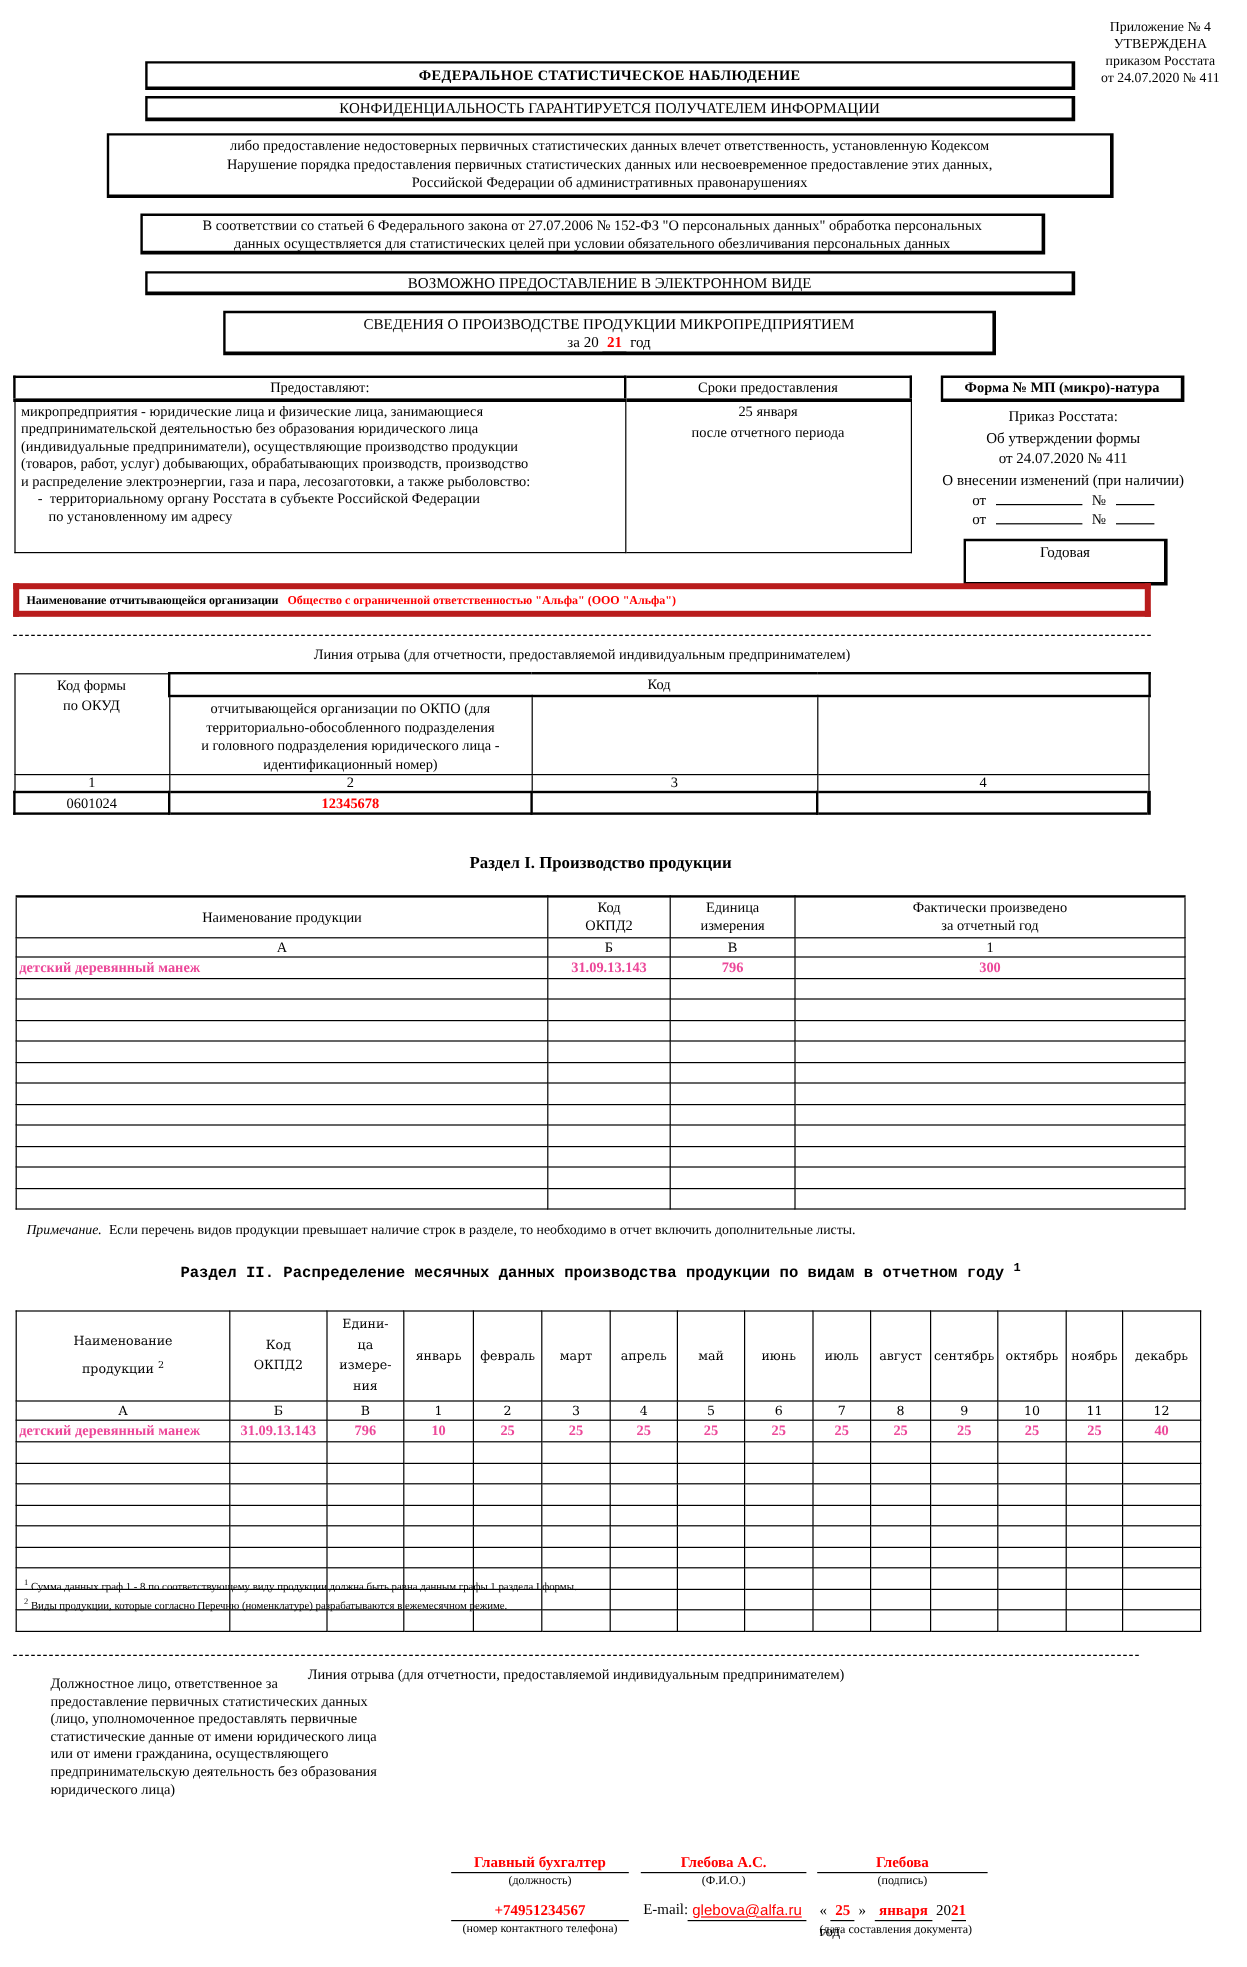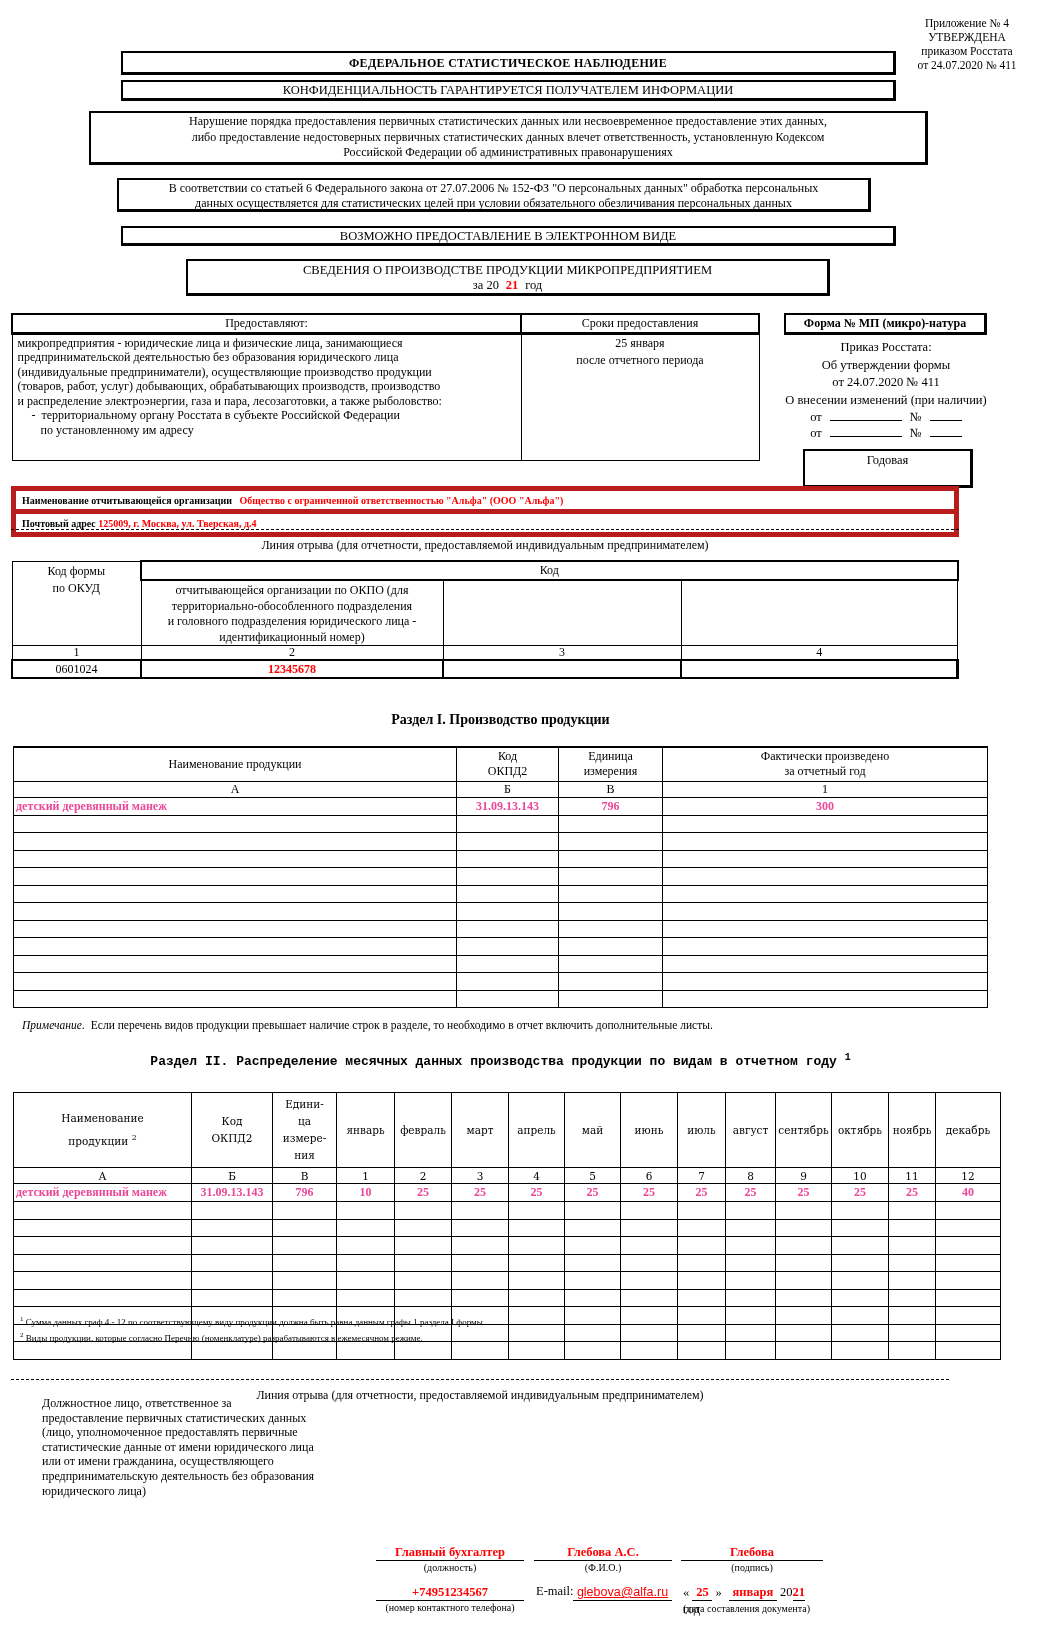--- a/index.html
+++ b/index.html
@@ -76,8 +76,8 @@
 <div id="b-fed" class="box">ФЕДЕРАЛЬНОЕ СТАТИСТИЧЕСКОЕ НАБЛЮДЕНИЕ</div>
 <div id="b-conf" class="box">КОНФИДЕНЦИАЛЬНОСТЬ ГАРАНТИРУЕТСЯ ПОЛУЧАТЕЛЕМ ИНФОРМАЦИИ</div>
 <div id="b-viol" class="box">
+  <div>либо предоставление недостоверных первичных статистических данных влечет ответственность, установленную Кодексом</div>
   <div>Нарушение порядка предоставления первичных статистических данных или несвоевременное предоставление этих данных,</div>
-  <div>либо предоставление недостоверных первичных статистических данных влечет ответственность, установленную Кодексом</div>
   <div>Российской Федерации об административных правонарушениях</div>
 </div>
 <div id="b-pers" class="box">

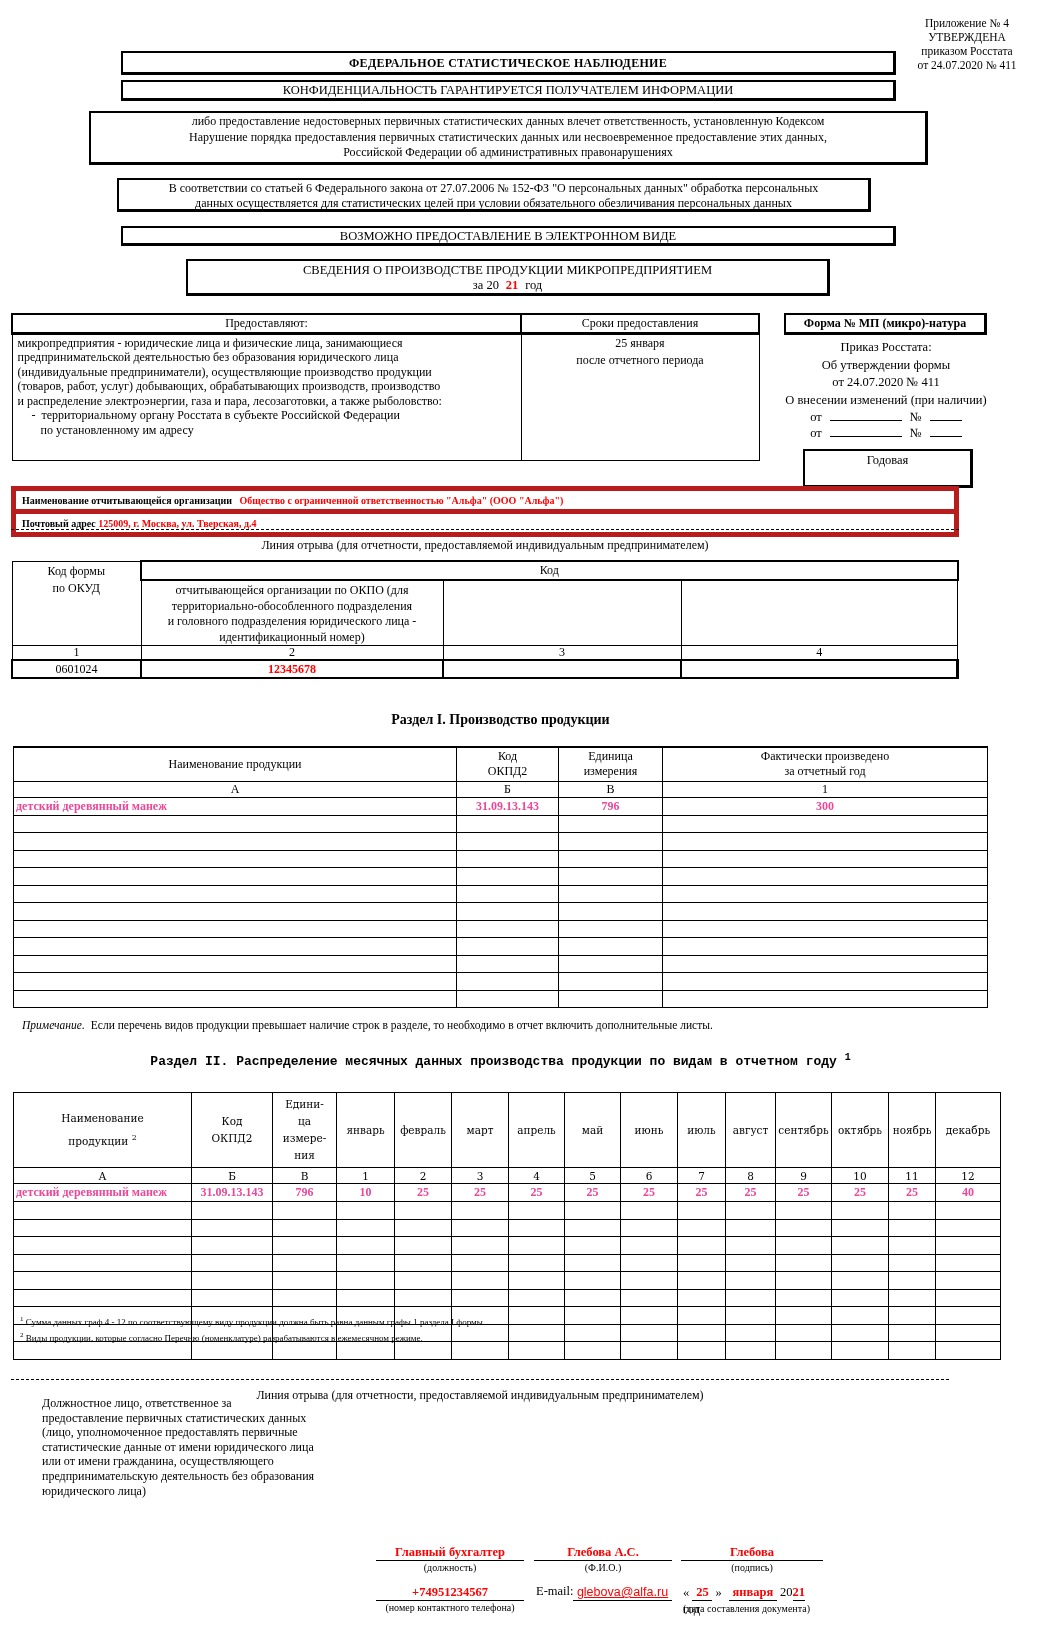--- a/index.html
+++ b/index.html
@@ -145,12 +145,6 @@
     <td>
       <span>Наименование отчитывающейся организации</span>
       &nbsp;&nbsp;<span class="red">Общество с ограниченной ответственностью "Альфа" (ООО "Альфа")</span>
-    </td>
-  </tr>
-  <tr>
-    <td>
-      <span>Почтовый адрес</span>
-      <span class="red">125009, г. Москва, ул. Тверская, д.4</span>
     </td>
   </tr>
 </tbody>

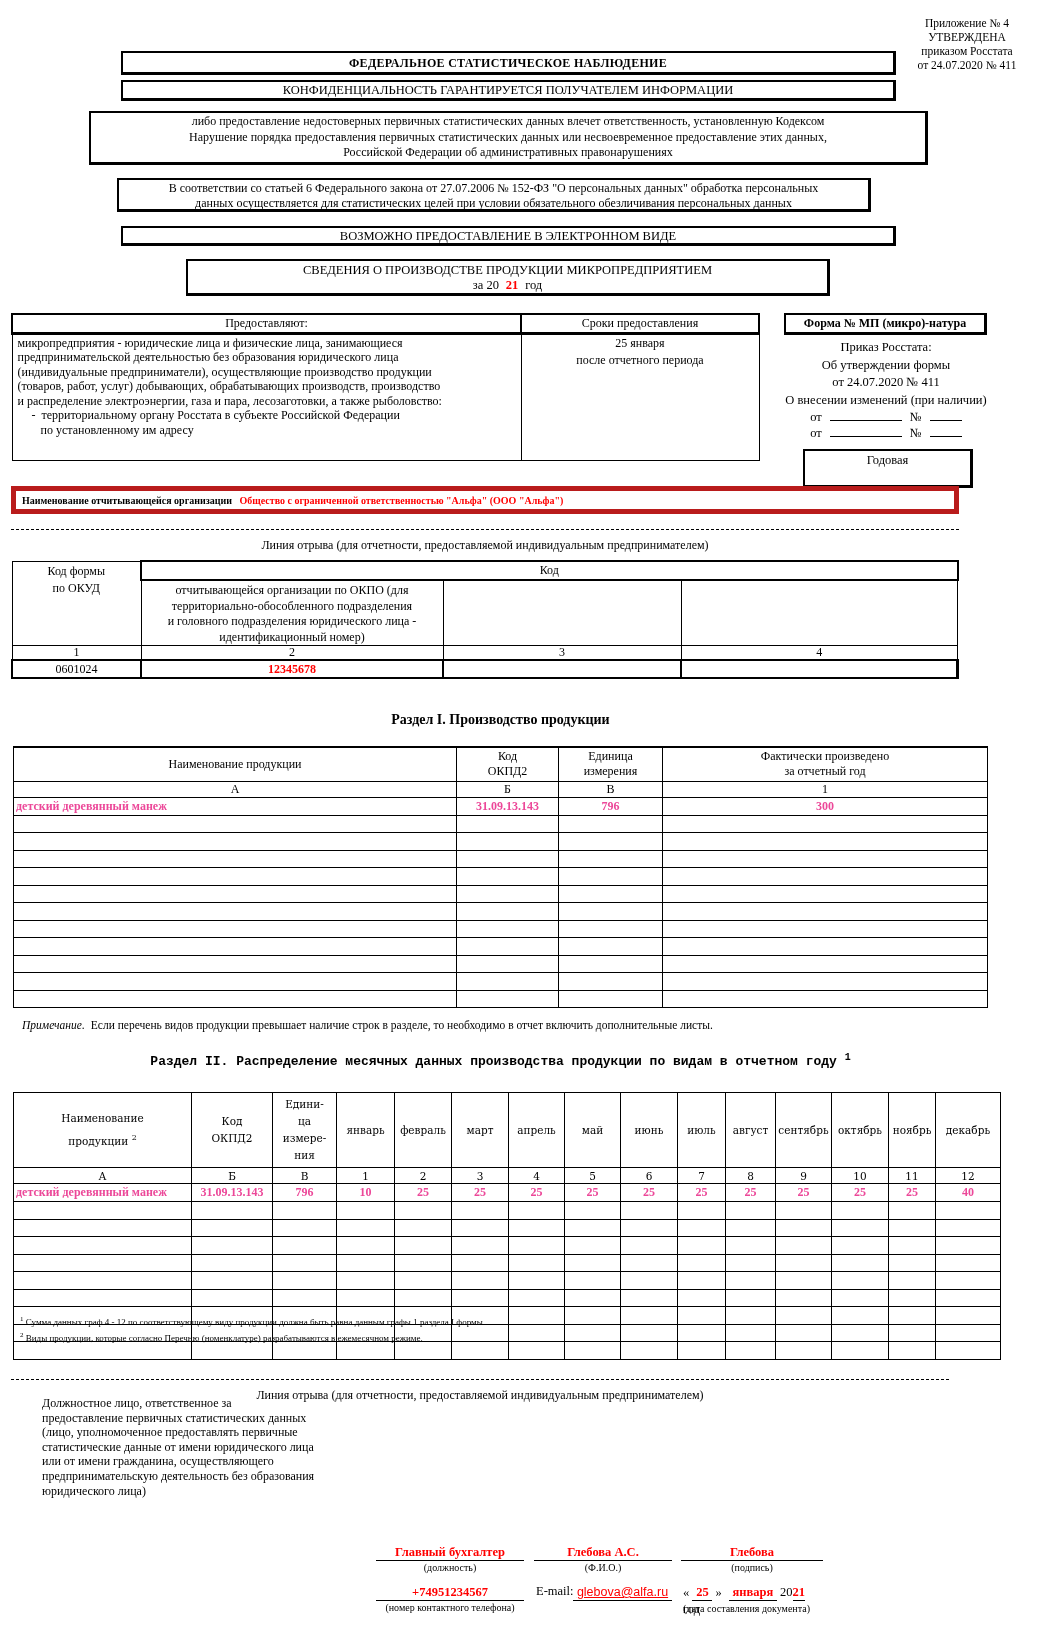--- a/index.html
+++ b/index.html
@@ -545,7 +545,7 @@
 
 <div class="foot" style="top:1315px">
   <sup>1</sup>
-  <span>Сумма данных граф 4 - 12 по соответствующему виду продукции должна быть равна данным графы 1 раздела I формы.</span>
+  <span>Сумма данных граф 1 - 8 по соответствующему виду продукции должна быть равна данным графы 1 раздела I формы.</span>
 </div>
 <div class="foot" style="top:1331px">
   <sup>2</sup>

